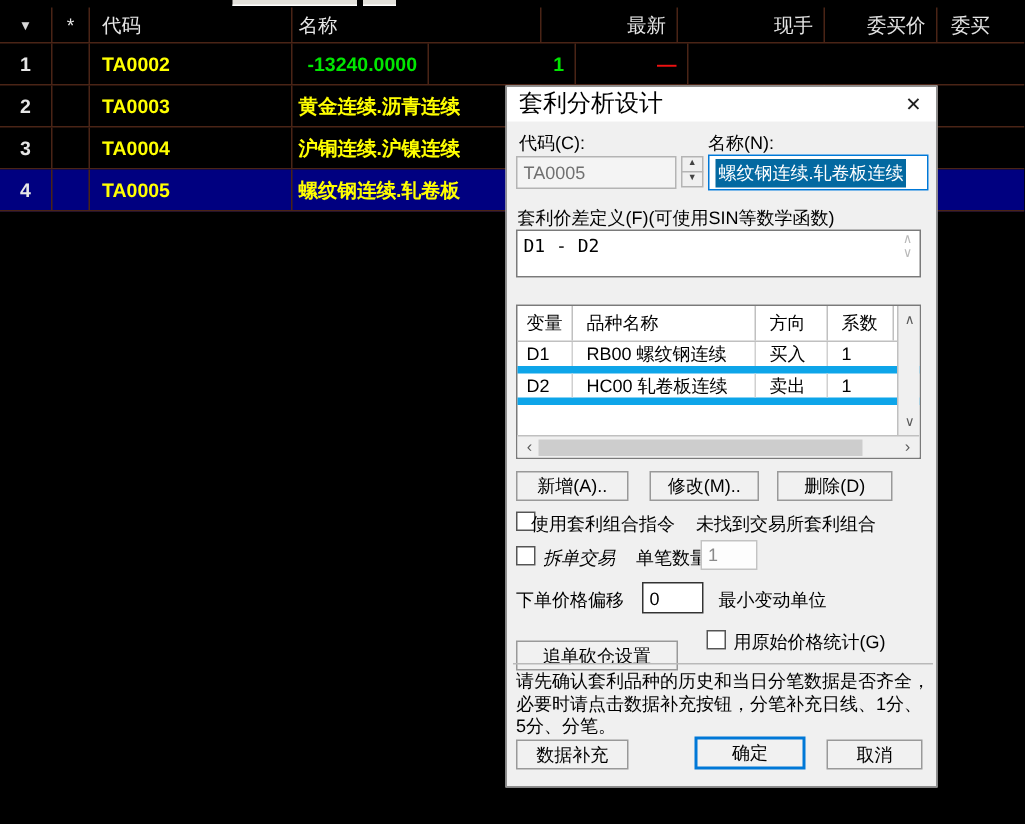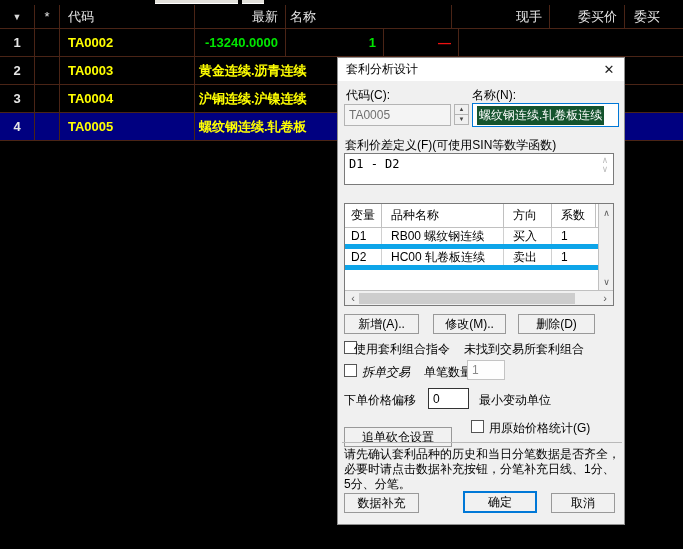--- a/index.html
+++ b/index.html
@@ -110,8 +110,8 @@
         </div>
       <div class="mcell c1">*</div>
       <div class="mcell c2">代码</div>
+      <div class="mcell c3">名称</div>
       <div class="mcell c4">最新</div>
-      <div class="mcell c3">名称</div>
       <div class="mcell c5">现手</div>
       <div class="mcell c6">委买价</div>
       <div class="mcell c7">委买</div>

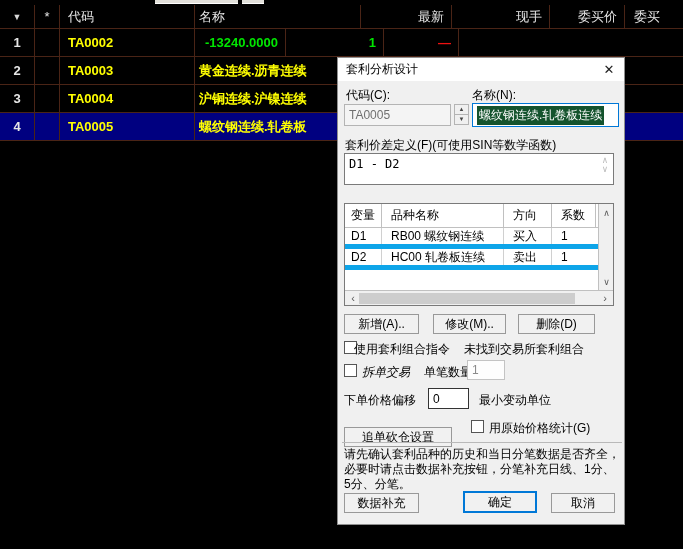--- a/index.html
+++ b/index.html
@@ -37,7 +37,7 @@
             background:#f0f0f0; border:1px solid #8f8f8f; font-size:12px; color:#000; }
   .dtitlebar { position:absolute; left:0; top:0; width:100%; height:23px; background:#ffffff;
                display:flex; align-items:center; padding-left:8px; }
-  .dtitle { font-size:12px; color:#000; }
+  .dtitle { font-size:16px; color:#000; }
   .dclose { position:absolute; right:6px; top:3px; width:18px; height:17px; text-align:center;
             line-height:17px; font-size:13px; color:#222; cursor:default; }
   .dlabel { position:absolute; font-size:12px; color:#000; white-space:nowrap; }

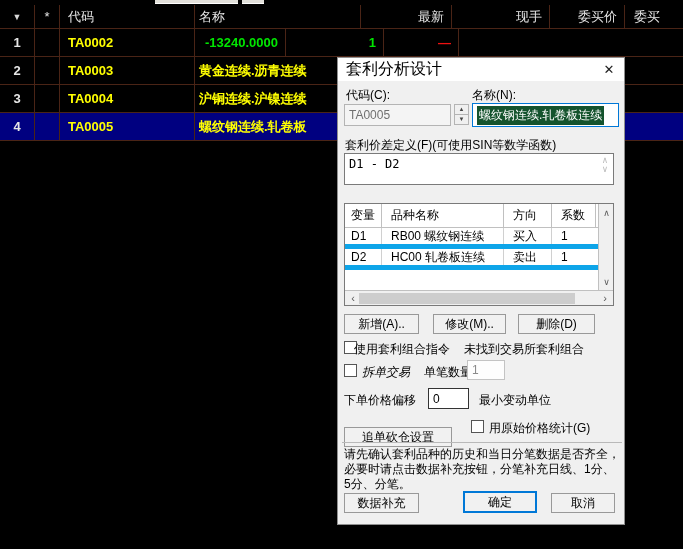--- a/index.html
+++ b/index.html
@@ -47,7 +47,7 @@
   .field.readonly { background:#f4f4f4; border:1px solid #b4b4b4; color:#707070; }
   .field.disabled { border:1px solid #c3c3c3; color:#8a8a8a; background:#fdfdfd; }
   .field.focus-name { border:1px solid #0078d7; background:#fff; }
-  .selected-text { background:#14532d; color:#fff; padding:1px 2px; }
+  .selected-text { background:#0369a1; color:#fff; padding:1px 2px; }
 
   .spinner { position:absolute; width:15px; height:22px; }
   .spin-btn { width:15px; height:11px; background:#f0f0f0; border:1px solid #b4b4b4;

